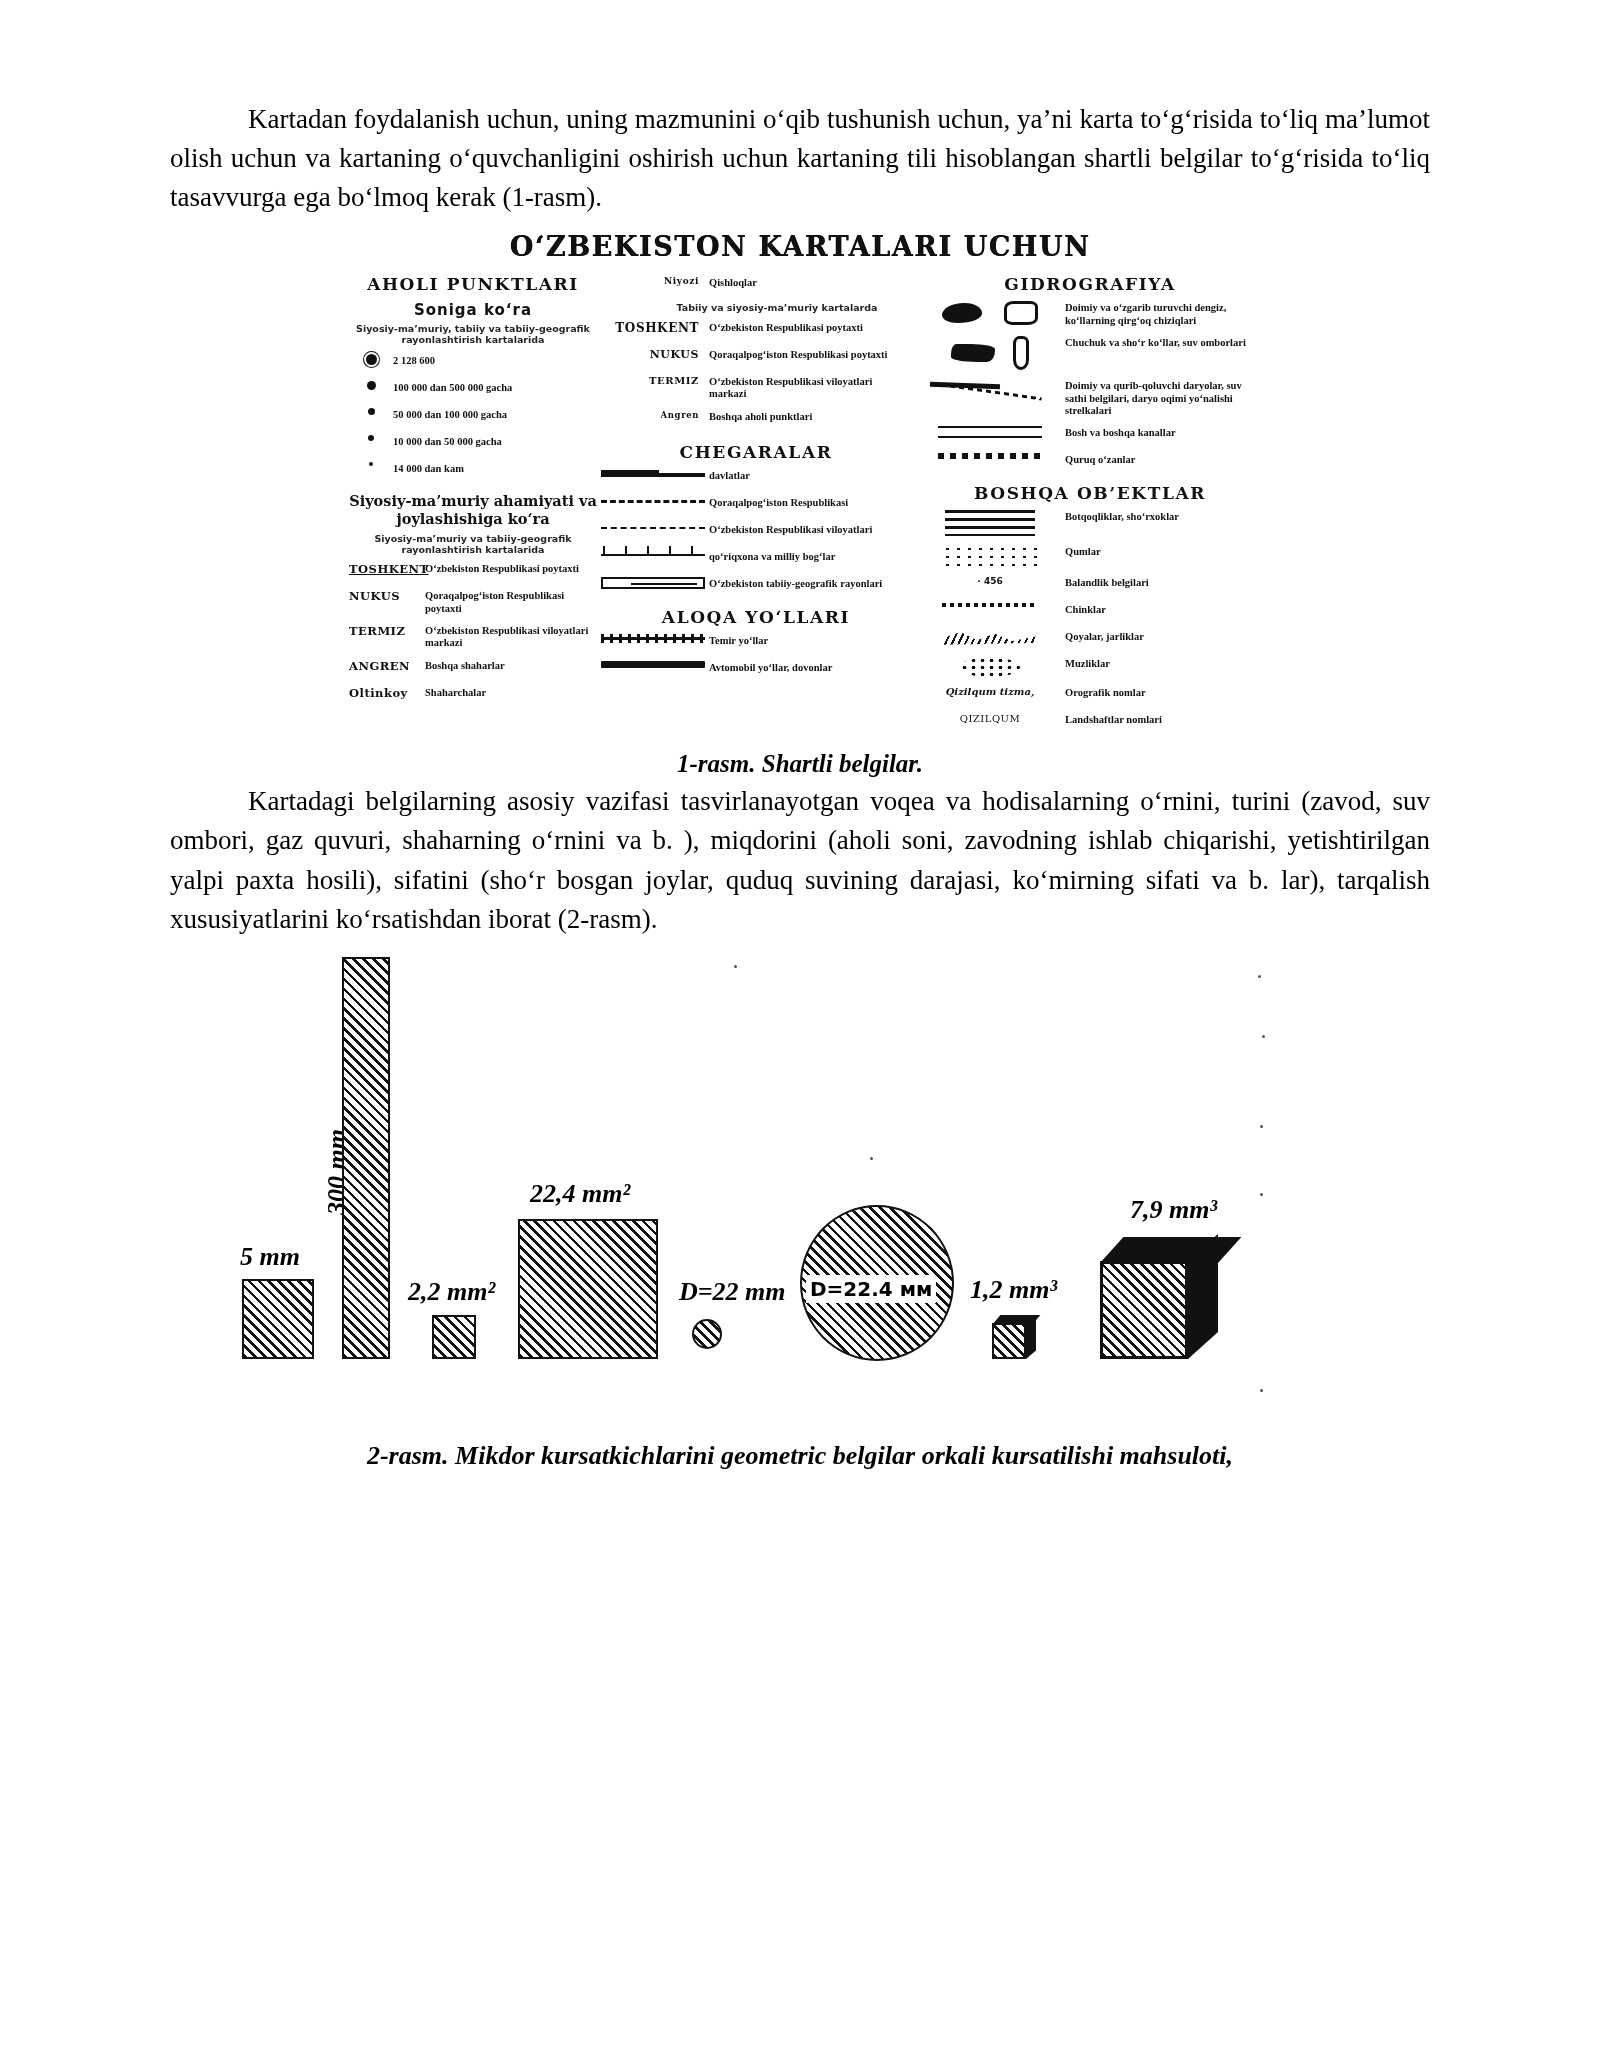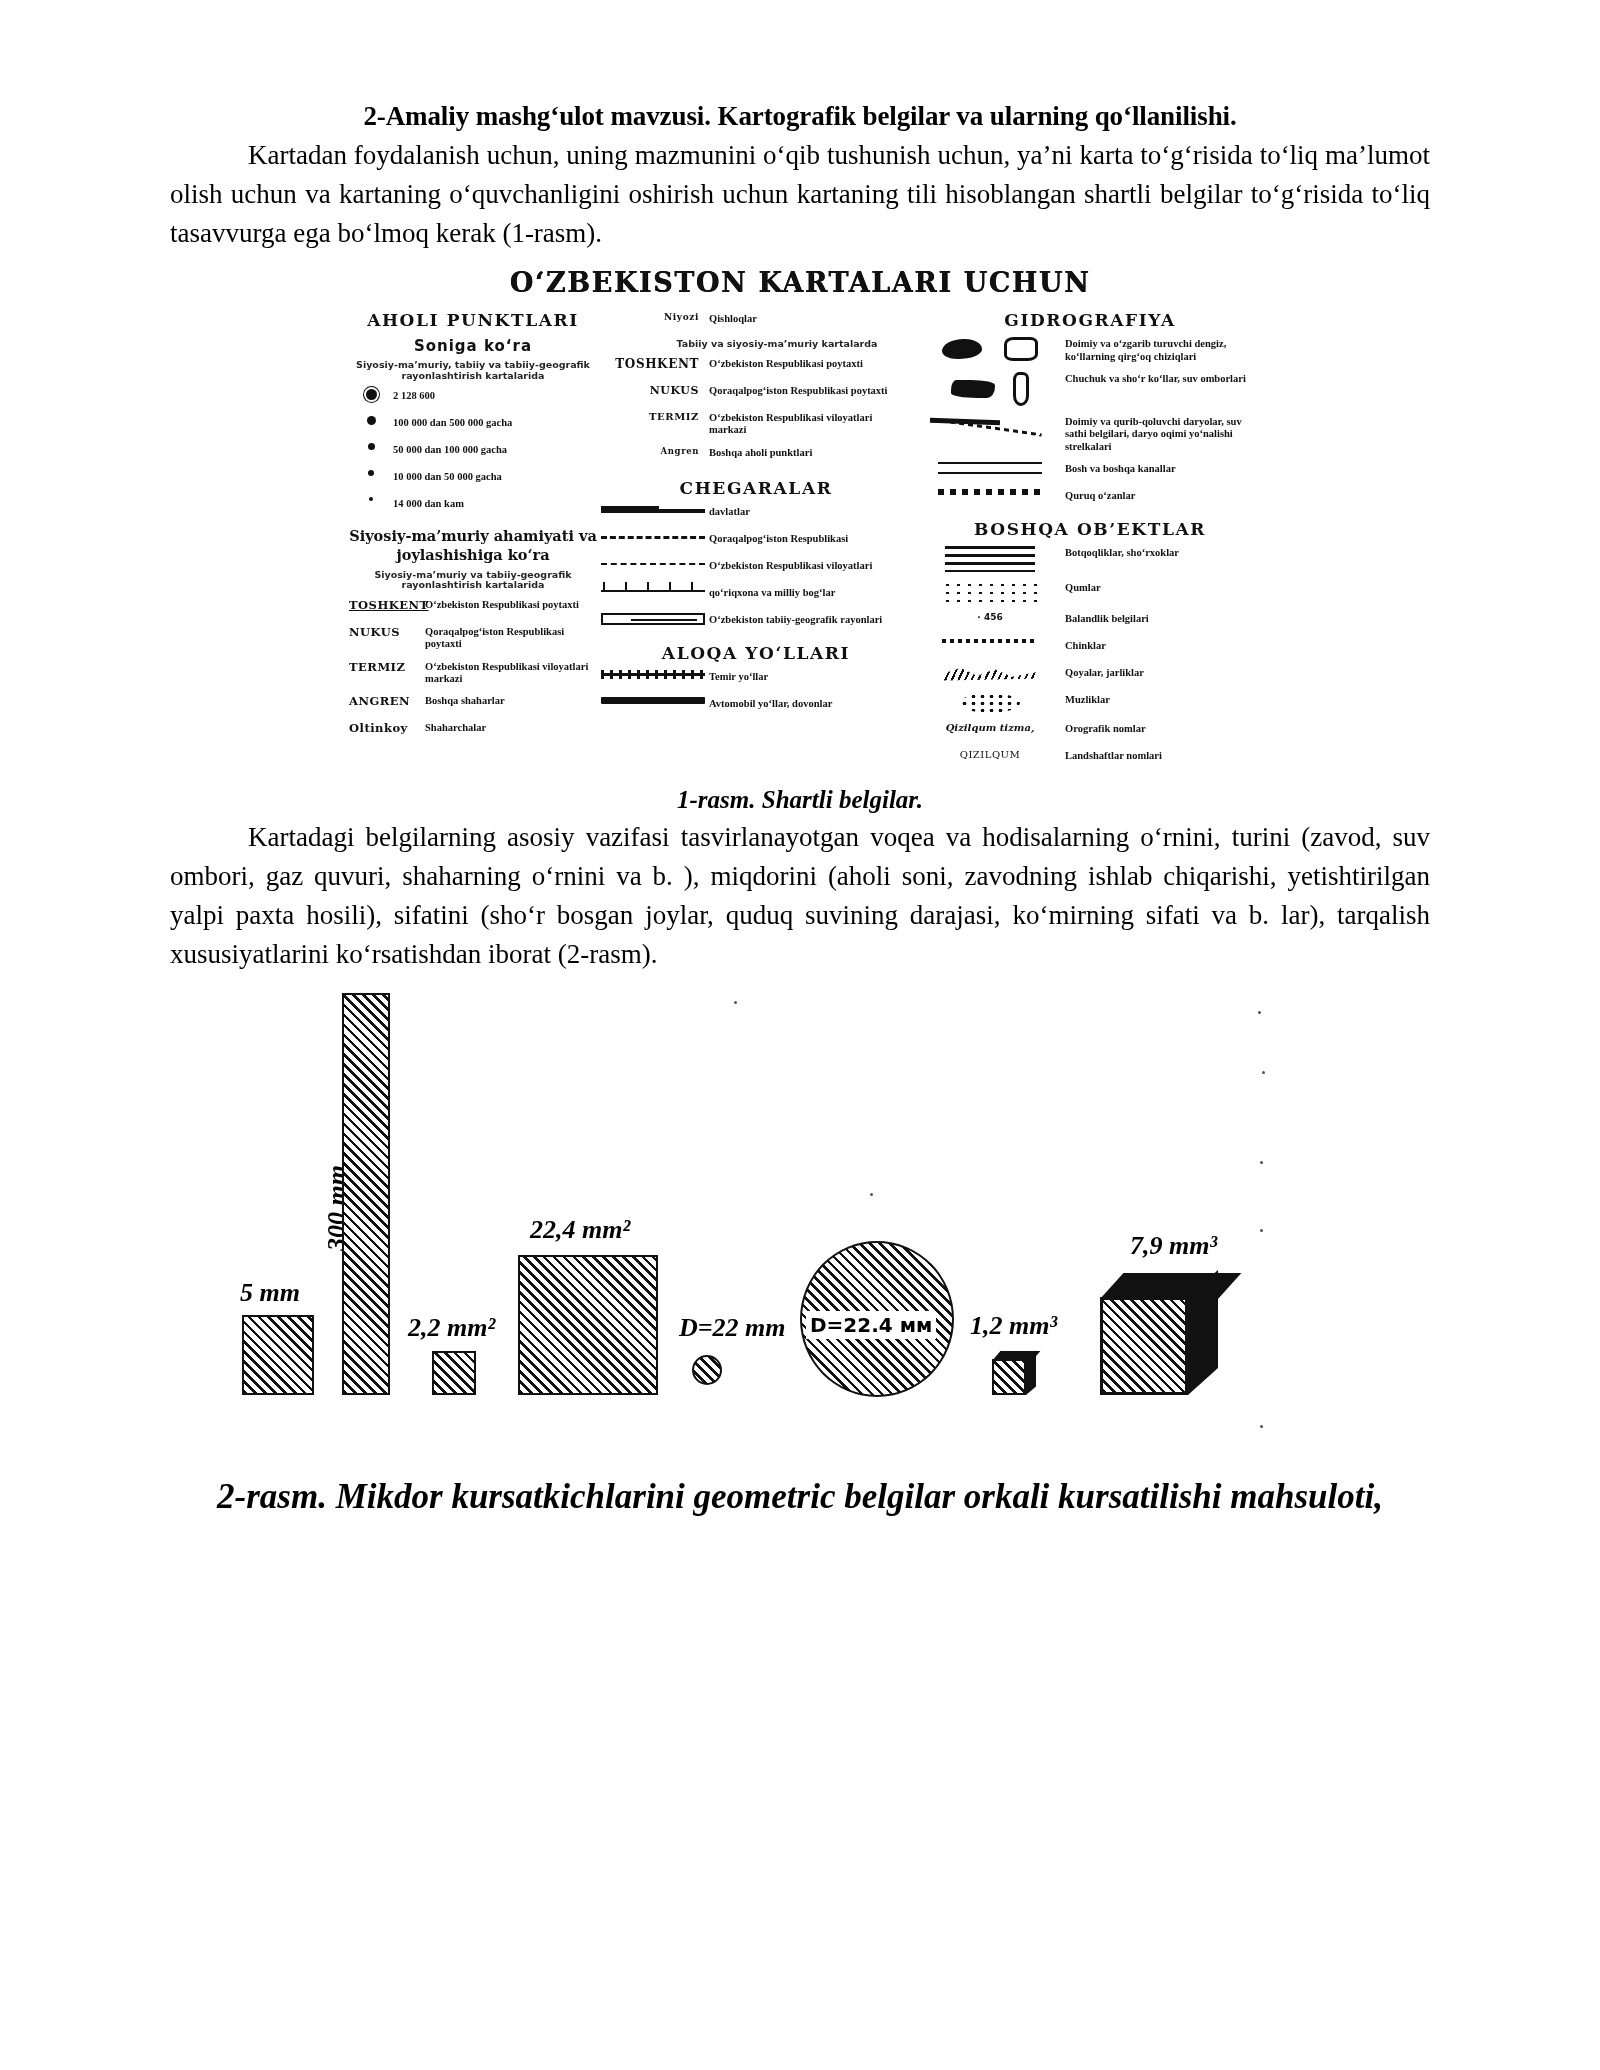--- a/index.html
+++ b/index.html
@@ -270,7 +270,6 @@
 
 <div class="page">
 
-  <h1 class="doc-title">2-Amaliy mashg‘ulot mavzusi. Kartografik belgilar va ularning qo‘llanilishi.</h1>
 
   <p class="body-par">Kartadan foydalanish uchun, uning mazmunini o‘qib tushunish uchun, ya’ni karta to‘g‘risida to‘liq ma’lumot olish uchun va kartaning o‘quvchanligini oshirish uchun kartaning tili hisoblangan shartli belgilar to‘g‘risida to‘liq tasavvurga ega bo‘lmoq kerak (1-rasm).</p>
 

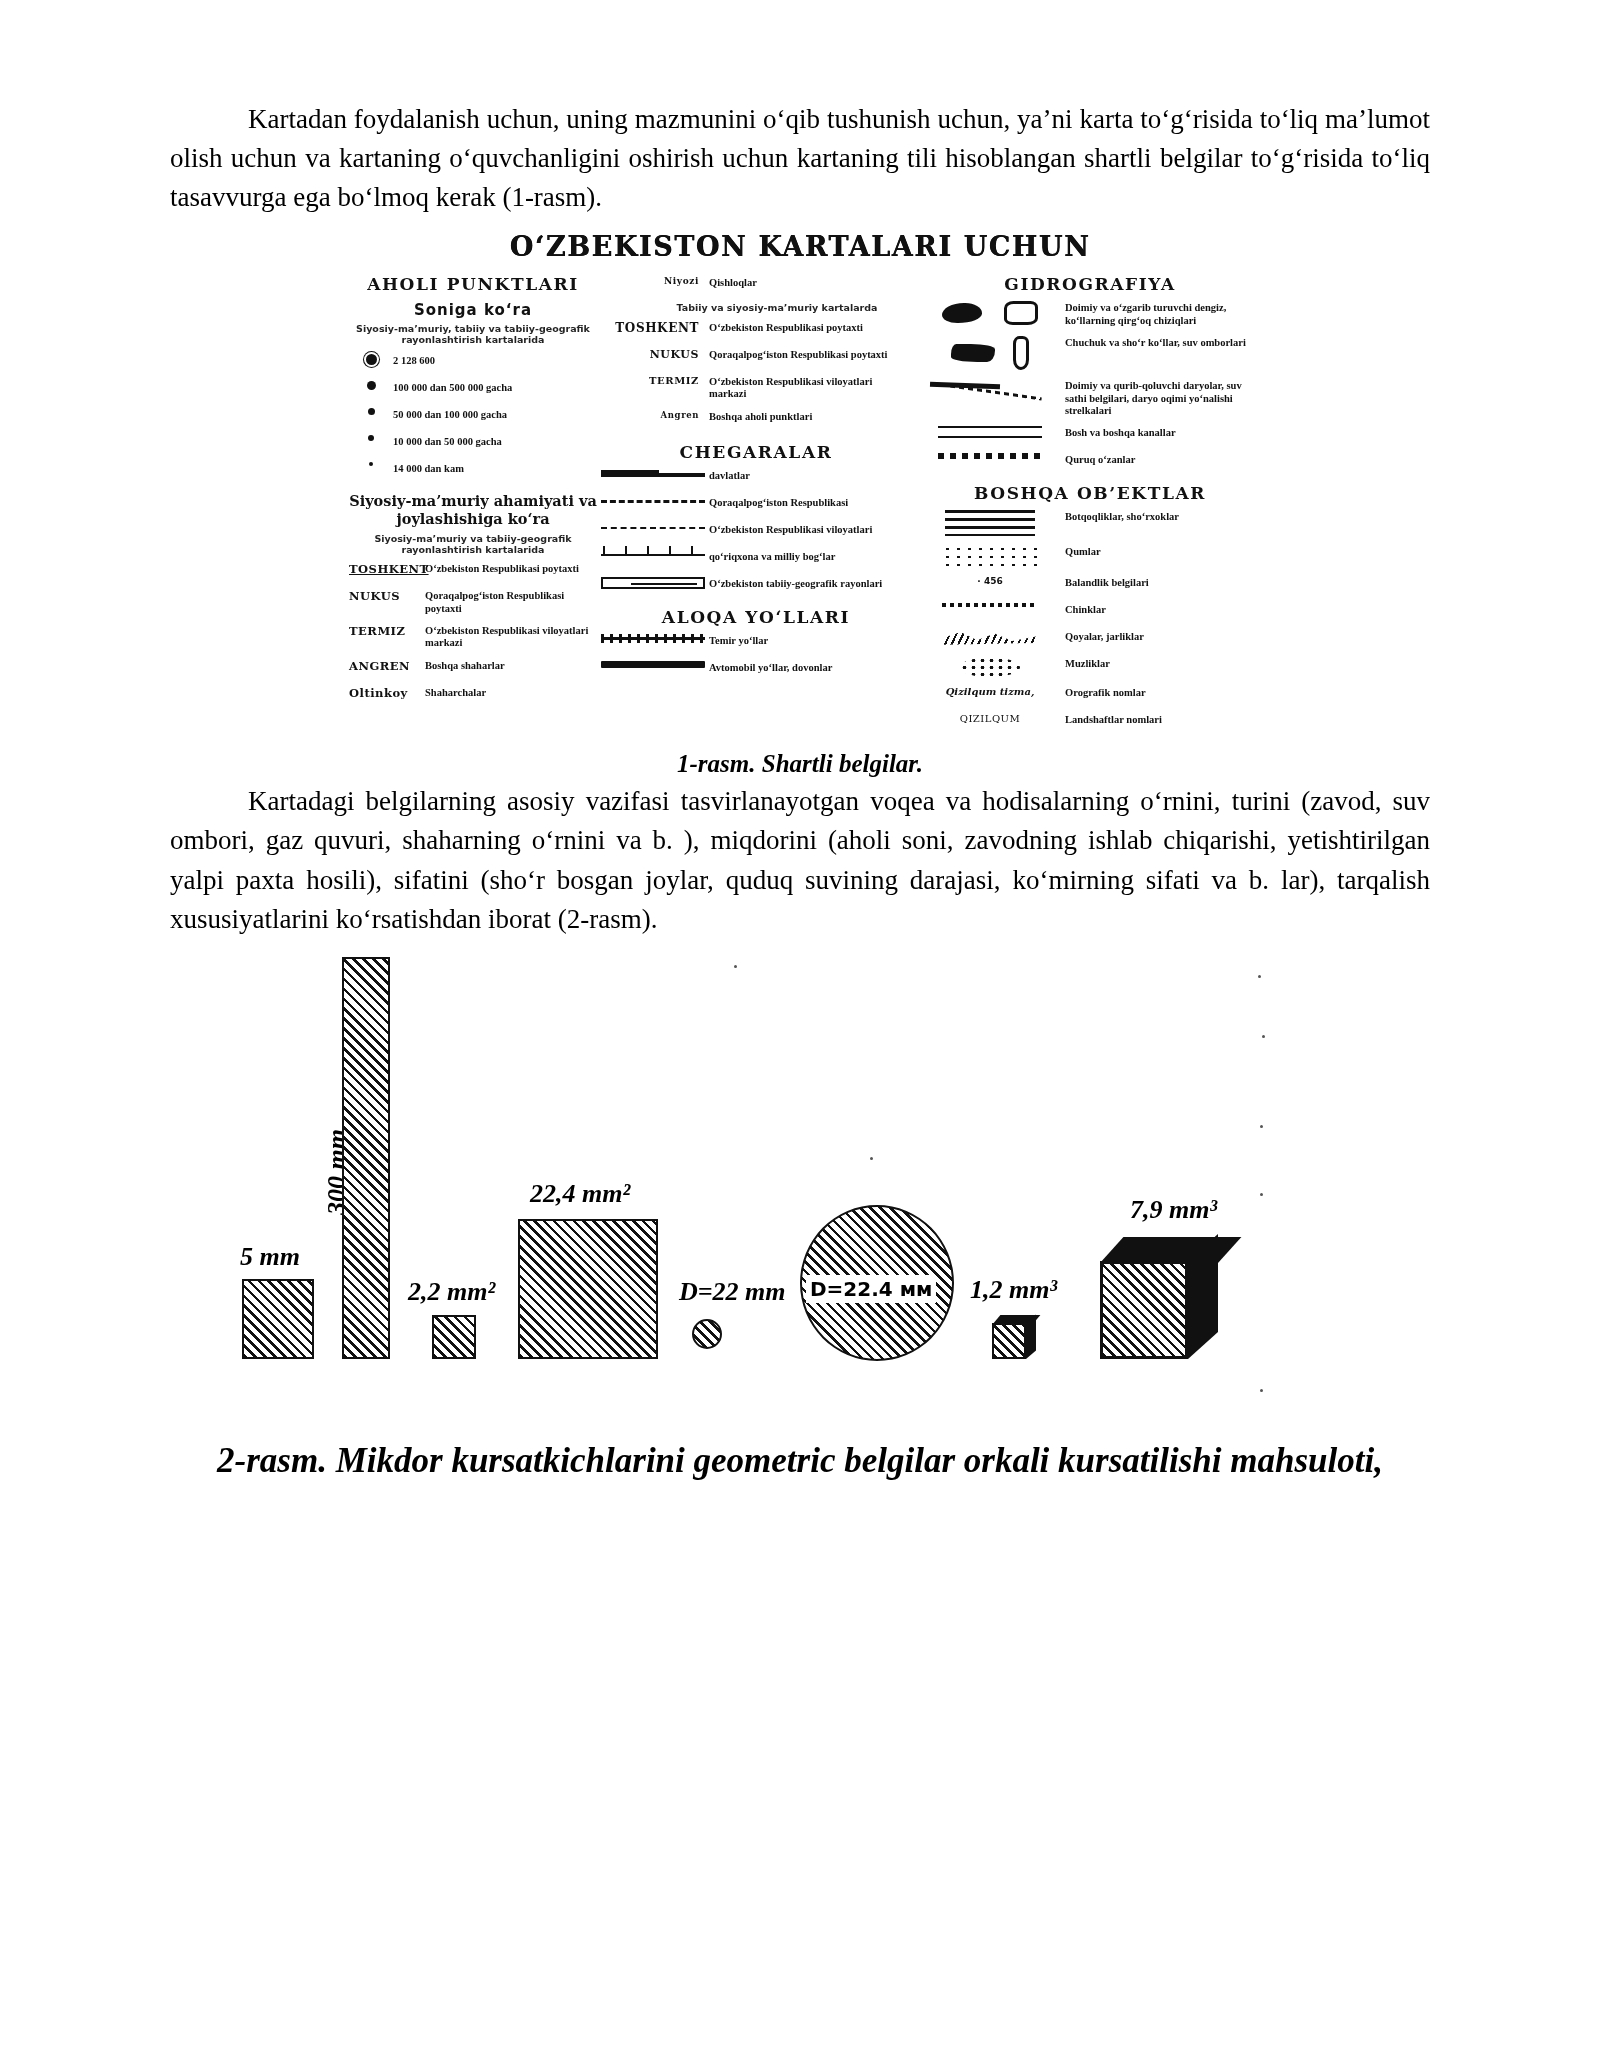--- a/index.html
+++ b/index.html
@@ -46,7 +46,7 @@
     text-align: center;
     margin: 10px 0 4px 0;
   }
-  .fig-caption.wide { font-size: 35px; margin-top: 14px; }
+  .fig-caption.wide { font-size: 26px; margin-top: 14px; }
 
   
   .fig1 {

